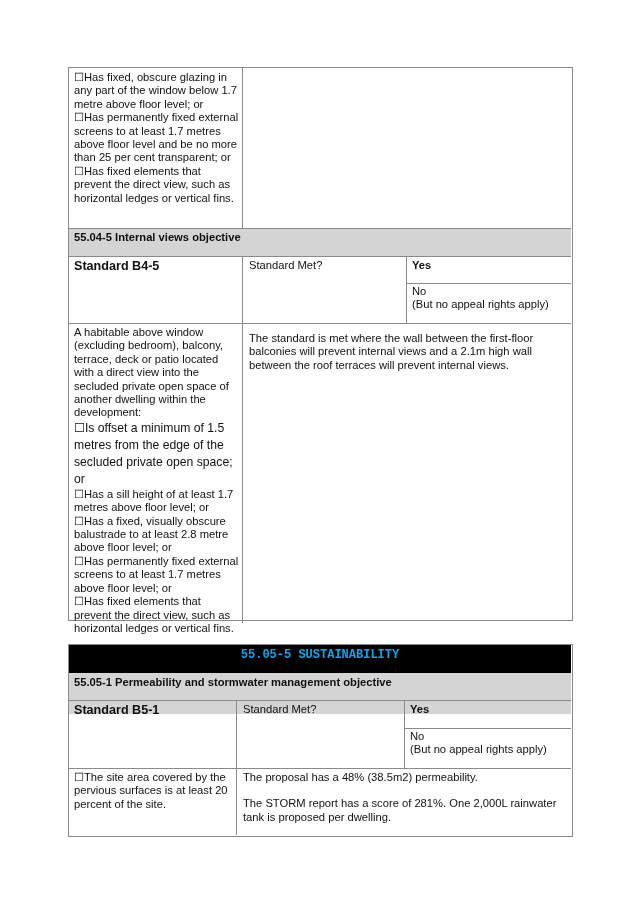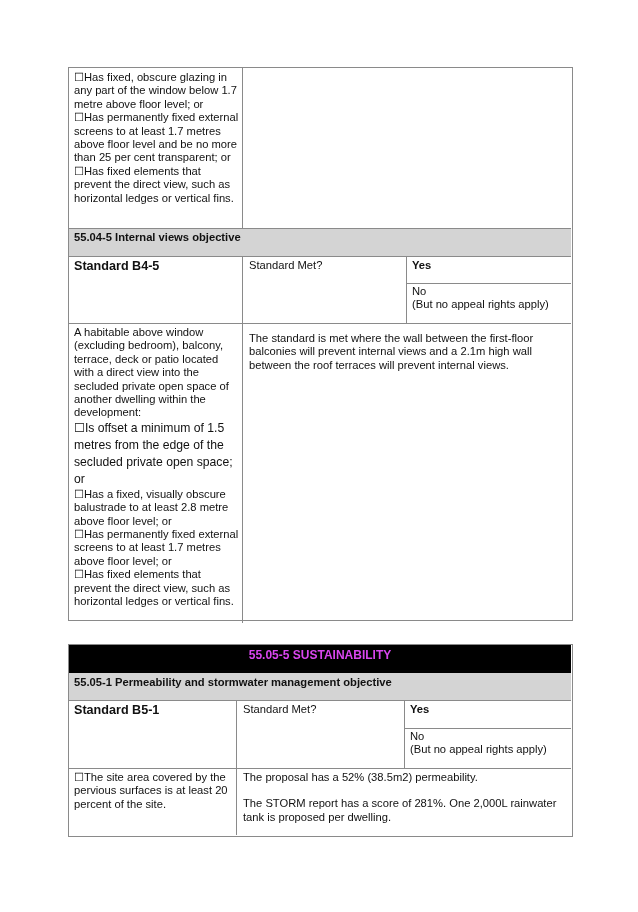--- a/index.html
+++ b/index.html
@@ -49,6 +49,7 @@
   <div class="cell txt" style="left:5px; top:258px; width:166px;">
     <p>A habitable above window (excluding bedroom), balcony, terrace, deck or patio located with a direct view into the secluded private open space of another dwelling within the development:</p>
     <p style="font-size:12.2px; line-height:17px;">☐Is offset a minimum of 1.5 metres from the edge of the secluded private open space; or</p>
+    <p>☐Has a sill height of at least 1.7 metres above floor level; or</p>
     <p>☐Has a fixed, visually obscure balustrade to at least 2.8 metre above floor level; or</p>
     <p>☐Has permanently fixed external screens to at least 1.7 metres above floor level; or</p>
     <p>☐Has fixed elements that prevent the direct view, such as horizontal ledges or vertical fins.</p>

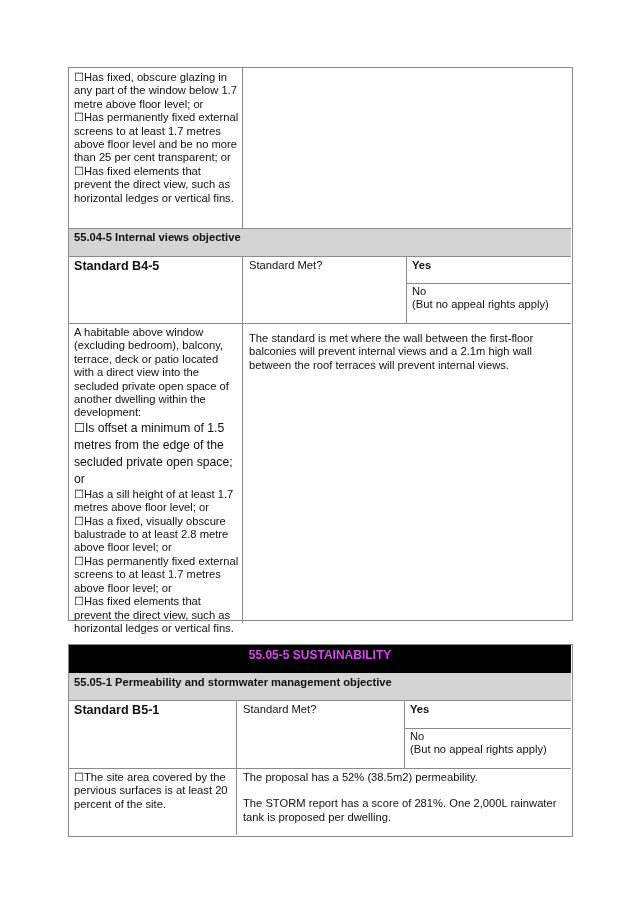--- a/index.html
+++ b/index.html
@@ -11,7 +11,7 @@
   .hl { position:absolute; height:0; border-top:1.5px solid #8a8a8a; }
   .txt { line-height:13.4px; }
   .gray { background:#d4d4d4; }
-  .black { background:#000; color:#d946ef; }
+  .black { background:#000; color:#0ea5e9;font-family:Liberation Mono, monospace; }
   .b { font-weight:bold; }
   .std { font-size:12.6px; font-weight:bold; }
   p { margin:0; }

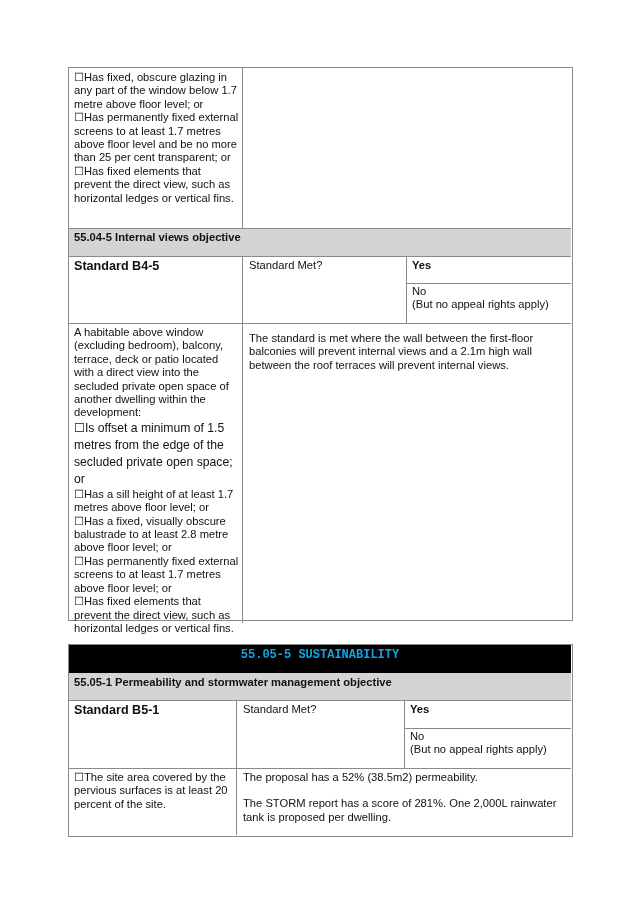--- a/index.html
+++ b/index.html
@@ -63,7 +63,7 @@
     <span>55.05-5 SUSTAINABILITY</span>
   </div>
 
-  <div class="cell gray b" style="left:0; top:28px; width:502px; height:27px; padding:3px 16px 0 5px;">
+  <div class="cell gray b" style="left:0; top:28px; width:502px; height:41px; padding:3px 16px 0 5px;">
     <span>55.05-1 Permeability and stormwater management objective</span>
   </div>
   <div class="hl" style="left:0; top:55px; width:502px;"></div>

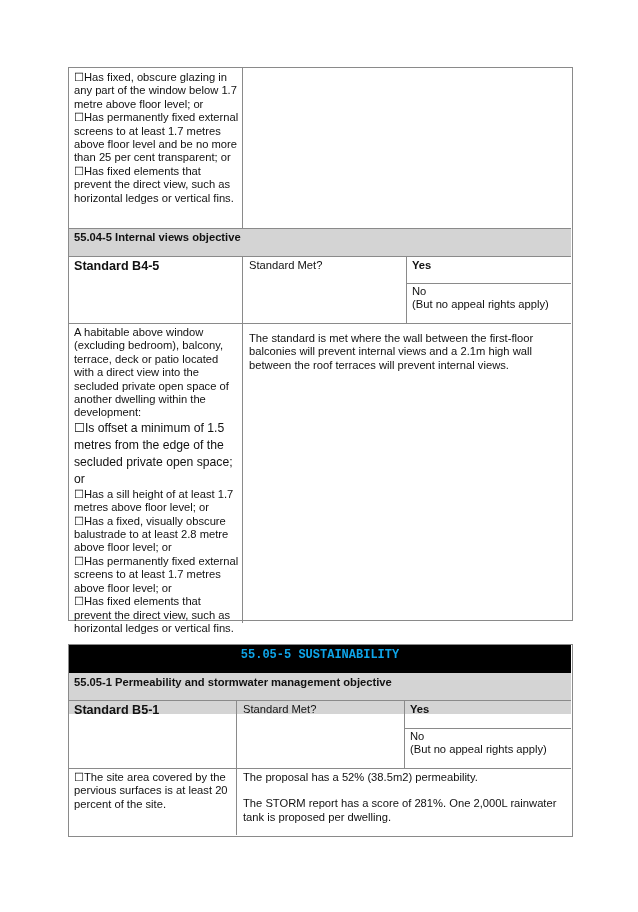--- a/index.html
+++ b/index.html
@@ -82,7 +82,7 @@
 
   <div class="cell txt" style="left:5px; top:126px; width:160px;">☐The site area covered by the pervious surfaces is at least 20 percent of the site.</div>
   <div class="cell txt" style="left:174px; top:126px; width:320px;">
-    <p>The proposal has a 52% (38.5m2) permeability.</p>
+    <p>The proposal has a 48% (38.5m2) permeability.</p>
     <p style="height:13px;"></p>
     <p>The STORM report has a score of 281%. One 2,000L rainwater tank is proposed per dwelling.</p>
   </div>

